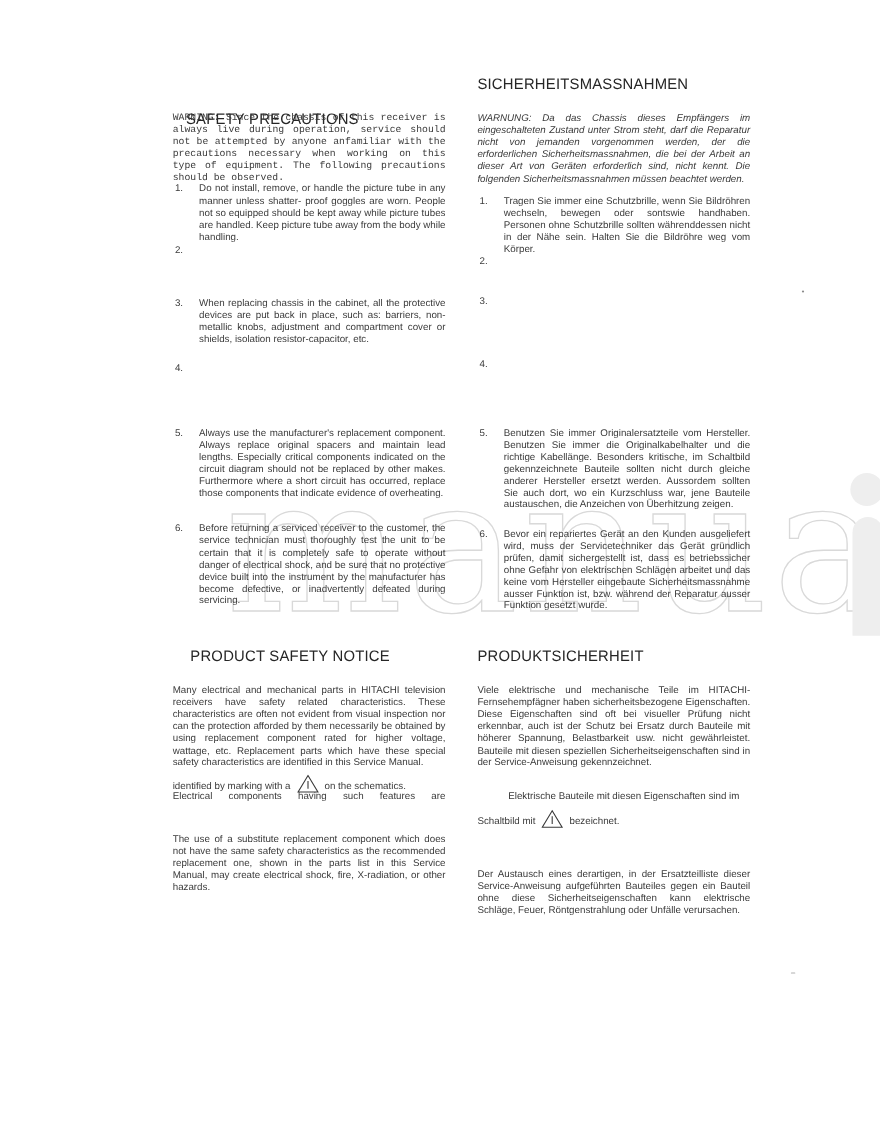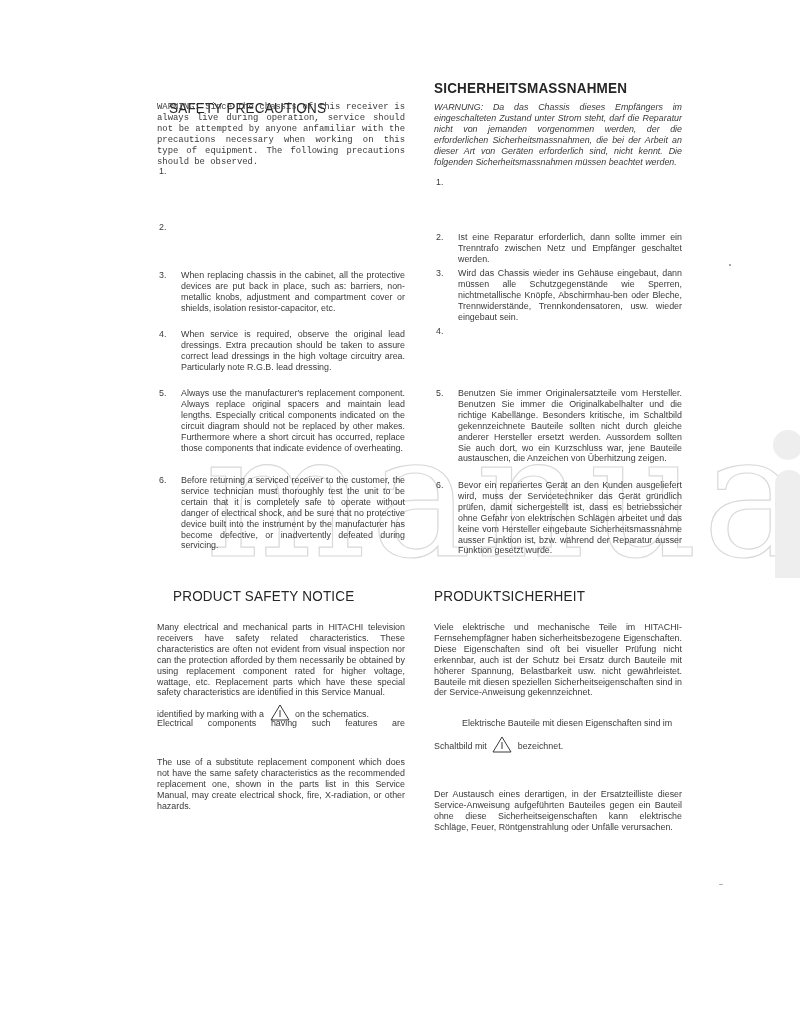--- a/index.html
+++ b/index.html
@@ -80,7 +80,7 @@
   </div>
 
   <div class="col col-right" style="top:0;">
-    <h2 class="section-title" style="top:81px; left:0;font-weight:bold;">SICHERHEITSMASSNAHMEN</h2>
+    <h2 class="section-title" style="top:69px; left:0;">SICHERHEITSMASSNAHMEN</h2>
 
     <p class="para" style="top:102px;font-style:italic;">WARNUNG: Da das Chassis dieses Empfängers im eingeschalteten Zustand unter Strom steht, darf die Reparatur nicht von jemanden vorgenommen werden, der die erforderlichen Sicherheitsmassnahmen, die bei der Arbeit an dieser Art von Geräten erforderlich sind, nicht kennt. Die folgenden Sicherheitsmassnahmen müssen beachtet werden.</p>
 

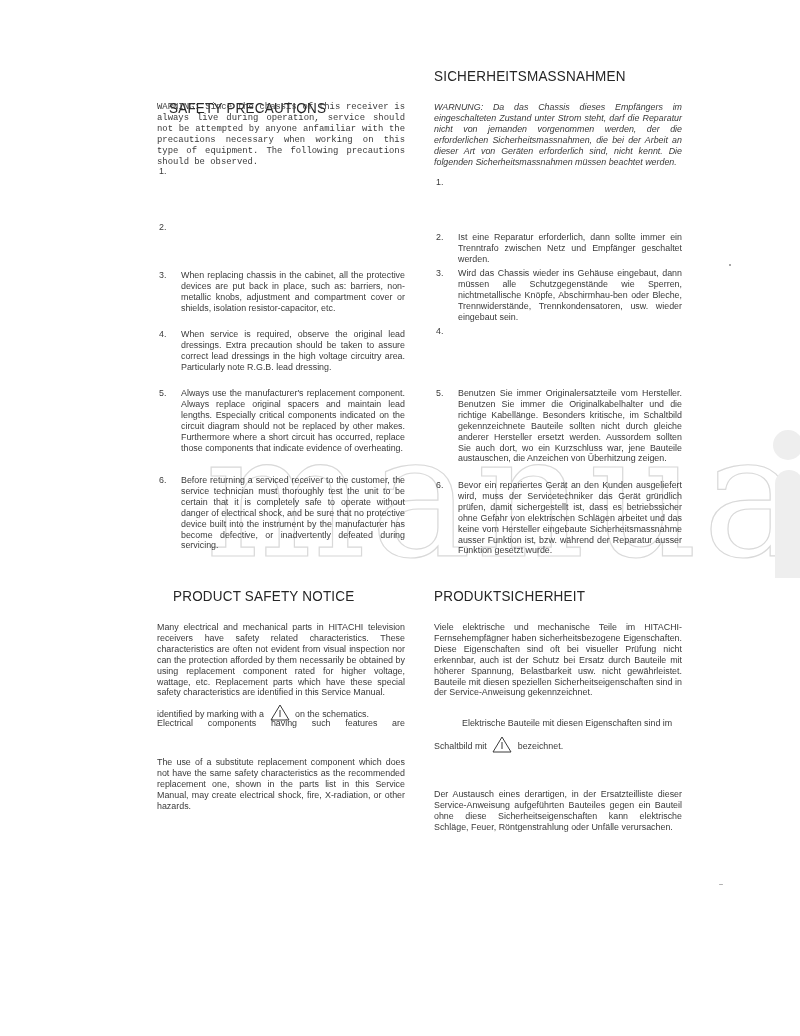--- a/index.html
+++ b/index.html
@@ -56,6 +56,7 @@
     <ol class="list">
       <li class="list-item" style="position:absolute; top:166px; width:224px;">
         <span class="list-num">1.</span>
+        <span>Do not install, remove, or handle the picture tube in any manner unless shatter- proof goggles are worn. People not so equipped should be kept away while picture tubes are handled. Keep picture tube away from the body while handling.</span>
       </li>
       <li class="list-item" style="position:absolute; top:222px; width:224px;">
         <span class="list-num">2.</span>

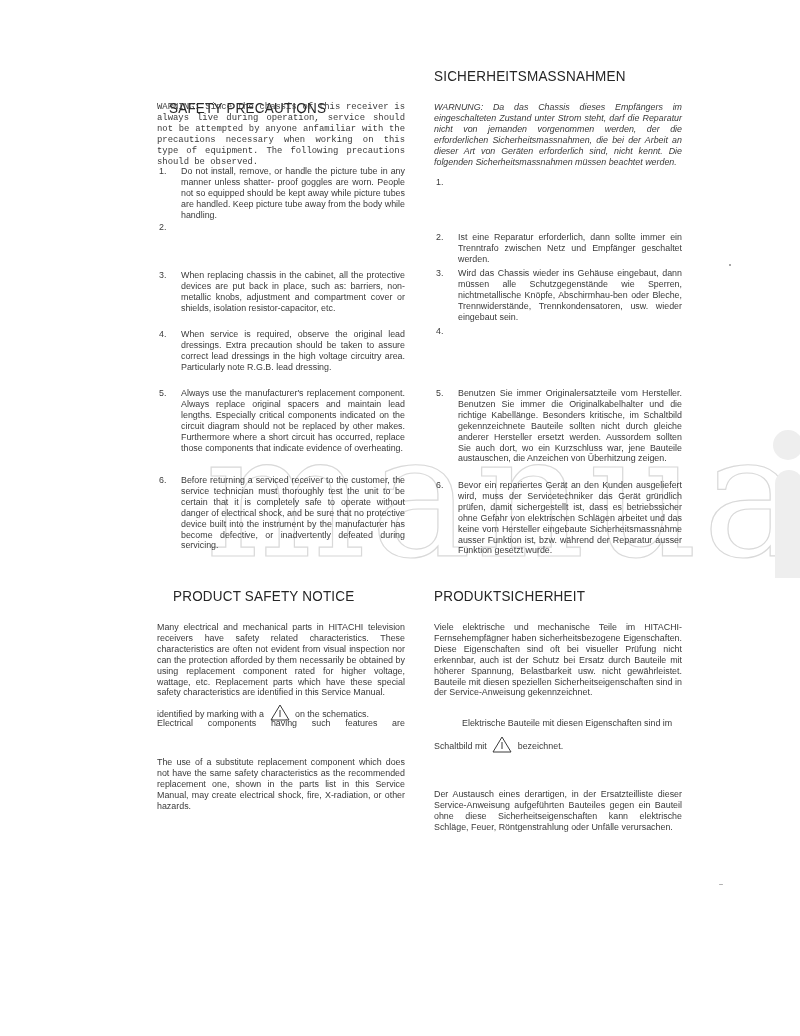--- a/index.html
+++ b/index.html
@@ -88,6 +88,7 @@
     <ol class="list">
       <li class="list-item" style="position:absolute; top:177px; width:224px;">
         <span class="list-num">1.</span>
+        <span>Tragen Sie immer eine Schutzbrille, wenn Sie Bildröhren wechseln, bewegen oder sontswie handhaben. Personen ohne Schutzbrille sollten währenddessen nicht in der Nähe sein. Halten Sie die Bildröhre weg vom Körper.</span>
       </li>
       <li class="list-item" style="position:absolute; top:232px; width:224px;">
         <span class="list-num">2.</span>

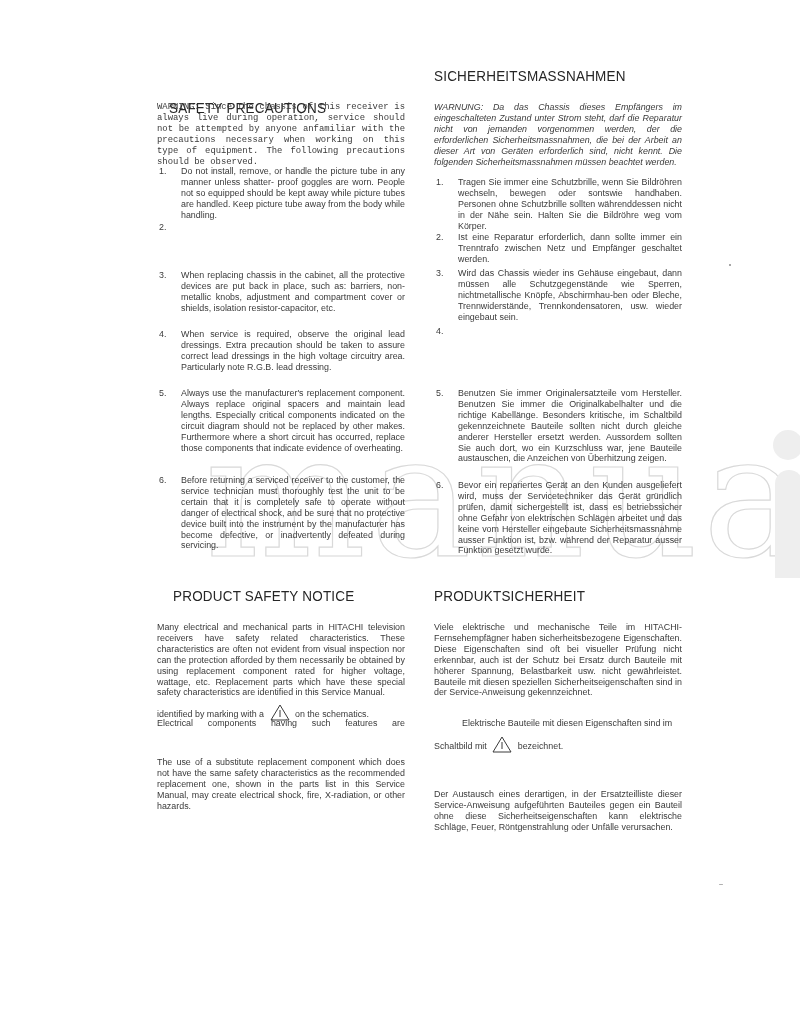--- a/index.html
+++ b/index.html
@@ -92,7 +92,6 @@
       </li>
       <li class="list-item" style="position:absolute; top:232px; width:224px;">
         <span class="list-num">2.</span>
-        <span>Ist eine Reparatur erforderlich, dann sollte immer ein Trenntrafo zwischen Netz und Empfänger geschaltet werden.</span>
       </li>
       <li class="list-item" style="position:absolute; top:268px; width:224px;">
         <span class="list-num">3.</span>

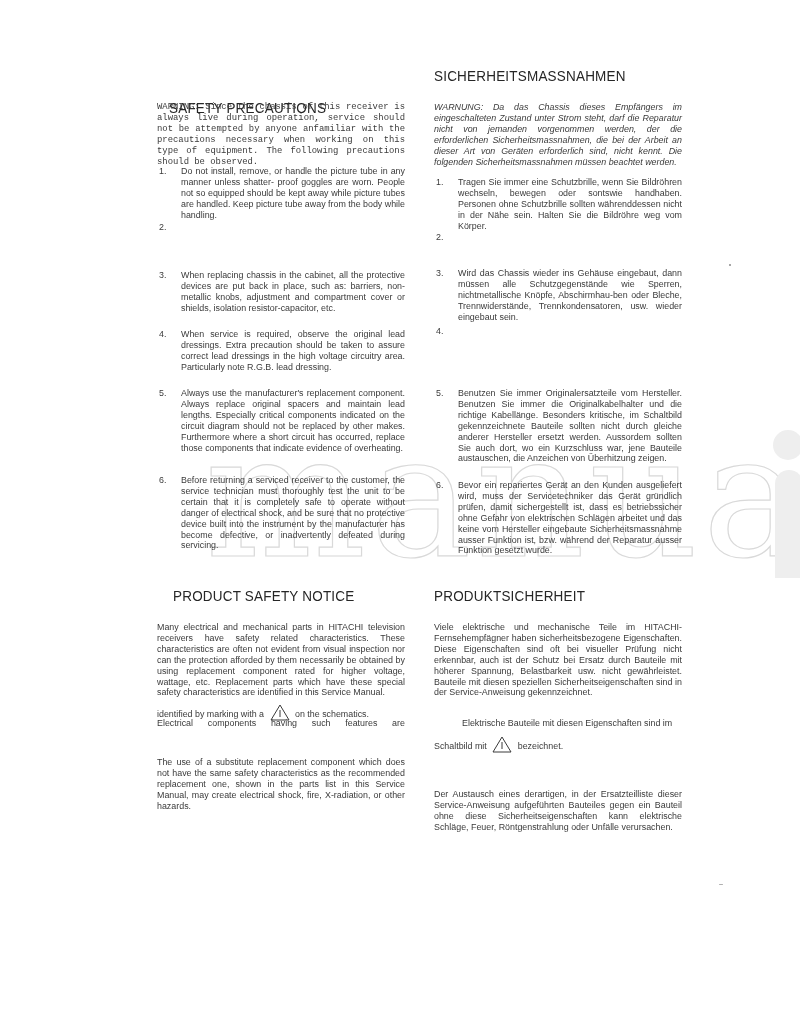--- a/index.html
+++ b/index.html
@@ -95,7 +95,6 @@
       </li>
       <li class="list-item" style="position:absolute; top:268px; width:224px;">
         <span class="list-num">3.</span>
-        <span>Wird das Chassis wieder ins Gehäuse eingebaut, dann müssen alle Schutzgegenstände wie Sperren, nichtmetallische Knöpfe, Abschirmhau-ben oder Bleche, Trennwiderstände, Trennkondensatoren, usw. wieder eingebaut sein.</span>
       </li>
       <li class="list-item" style="position:absolute; top:326px; width:224px;">
         <span class="list-num">4.</span>

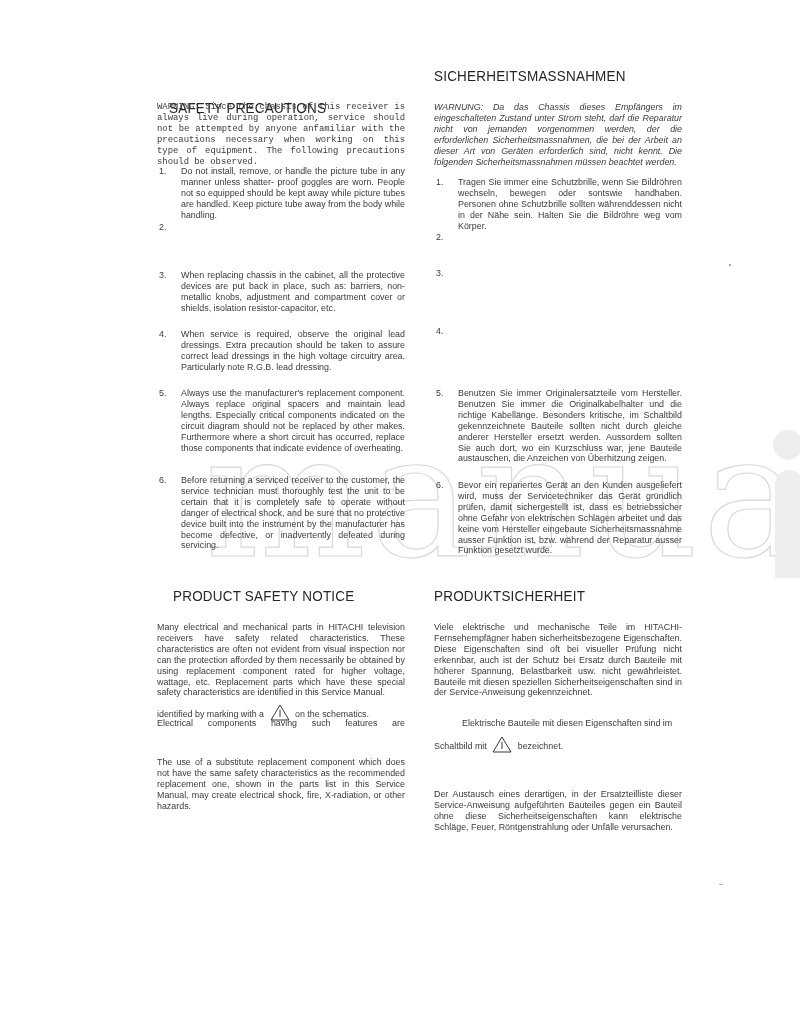--- a/index.html
+++ b/index.html
@@ -67,7 +67,6 @@
       </li>
       <li class="list-item" style="position:absolute; top:329px; width:224px;">
         <span class="list-num">4.</span>
-        <span>When service is required, observe the original lead dressings. Extra precaution should be taken to assure correct lead dressings in the high voltage circuitry area. Particularly note R.G.B. lead dressing.</span>
       </li>
       <li class="list-item" style="position:absolute; top:388px; width:224px;">
         <span class="list-num">5.</span>

